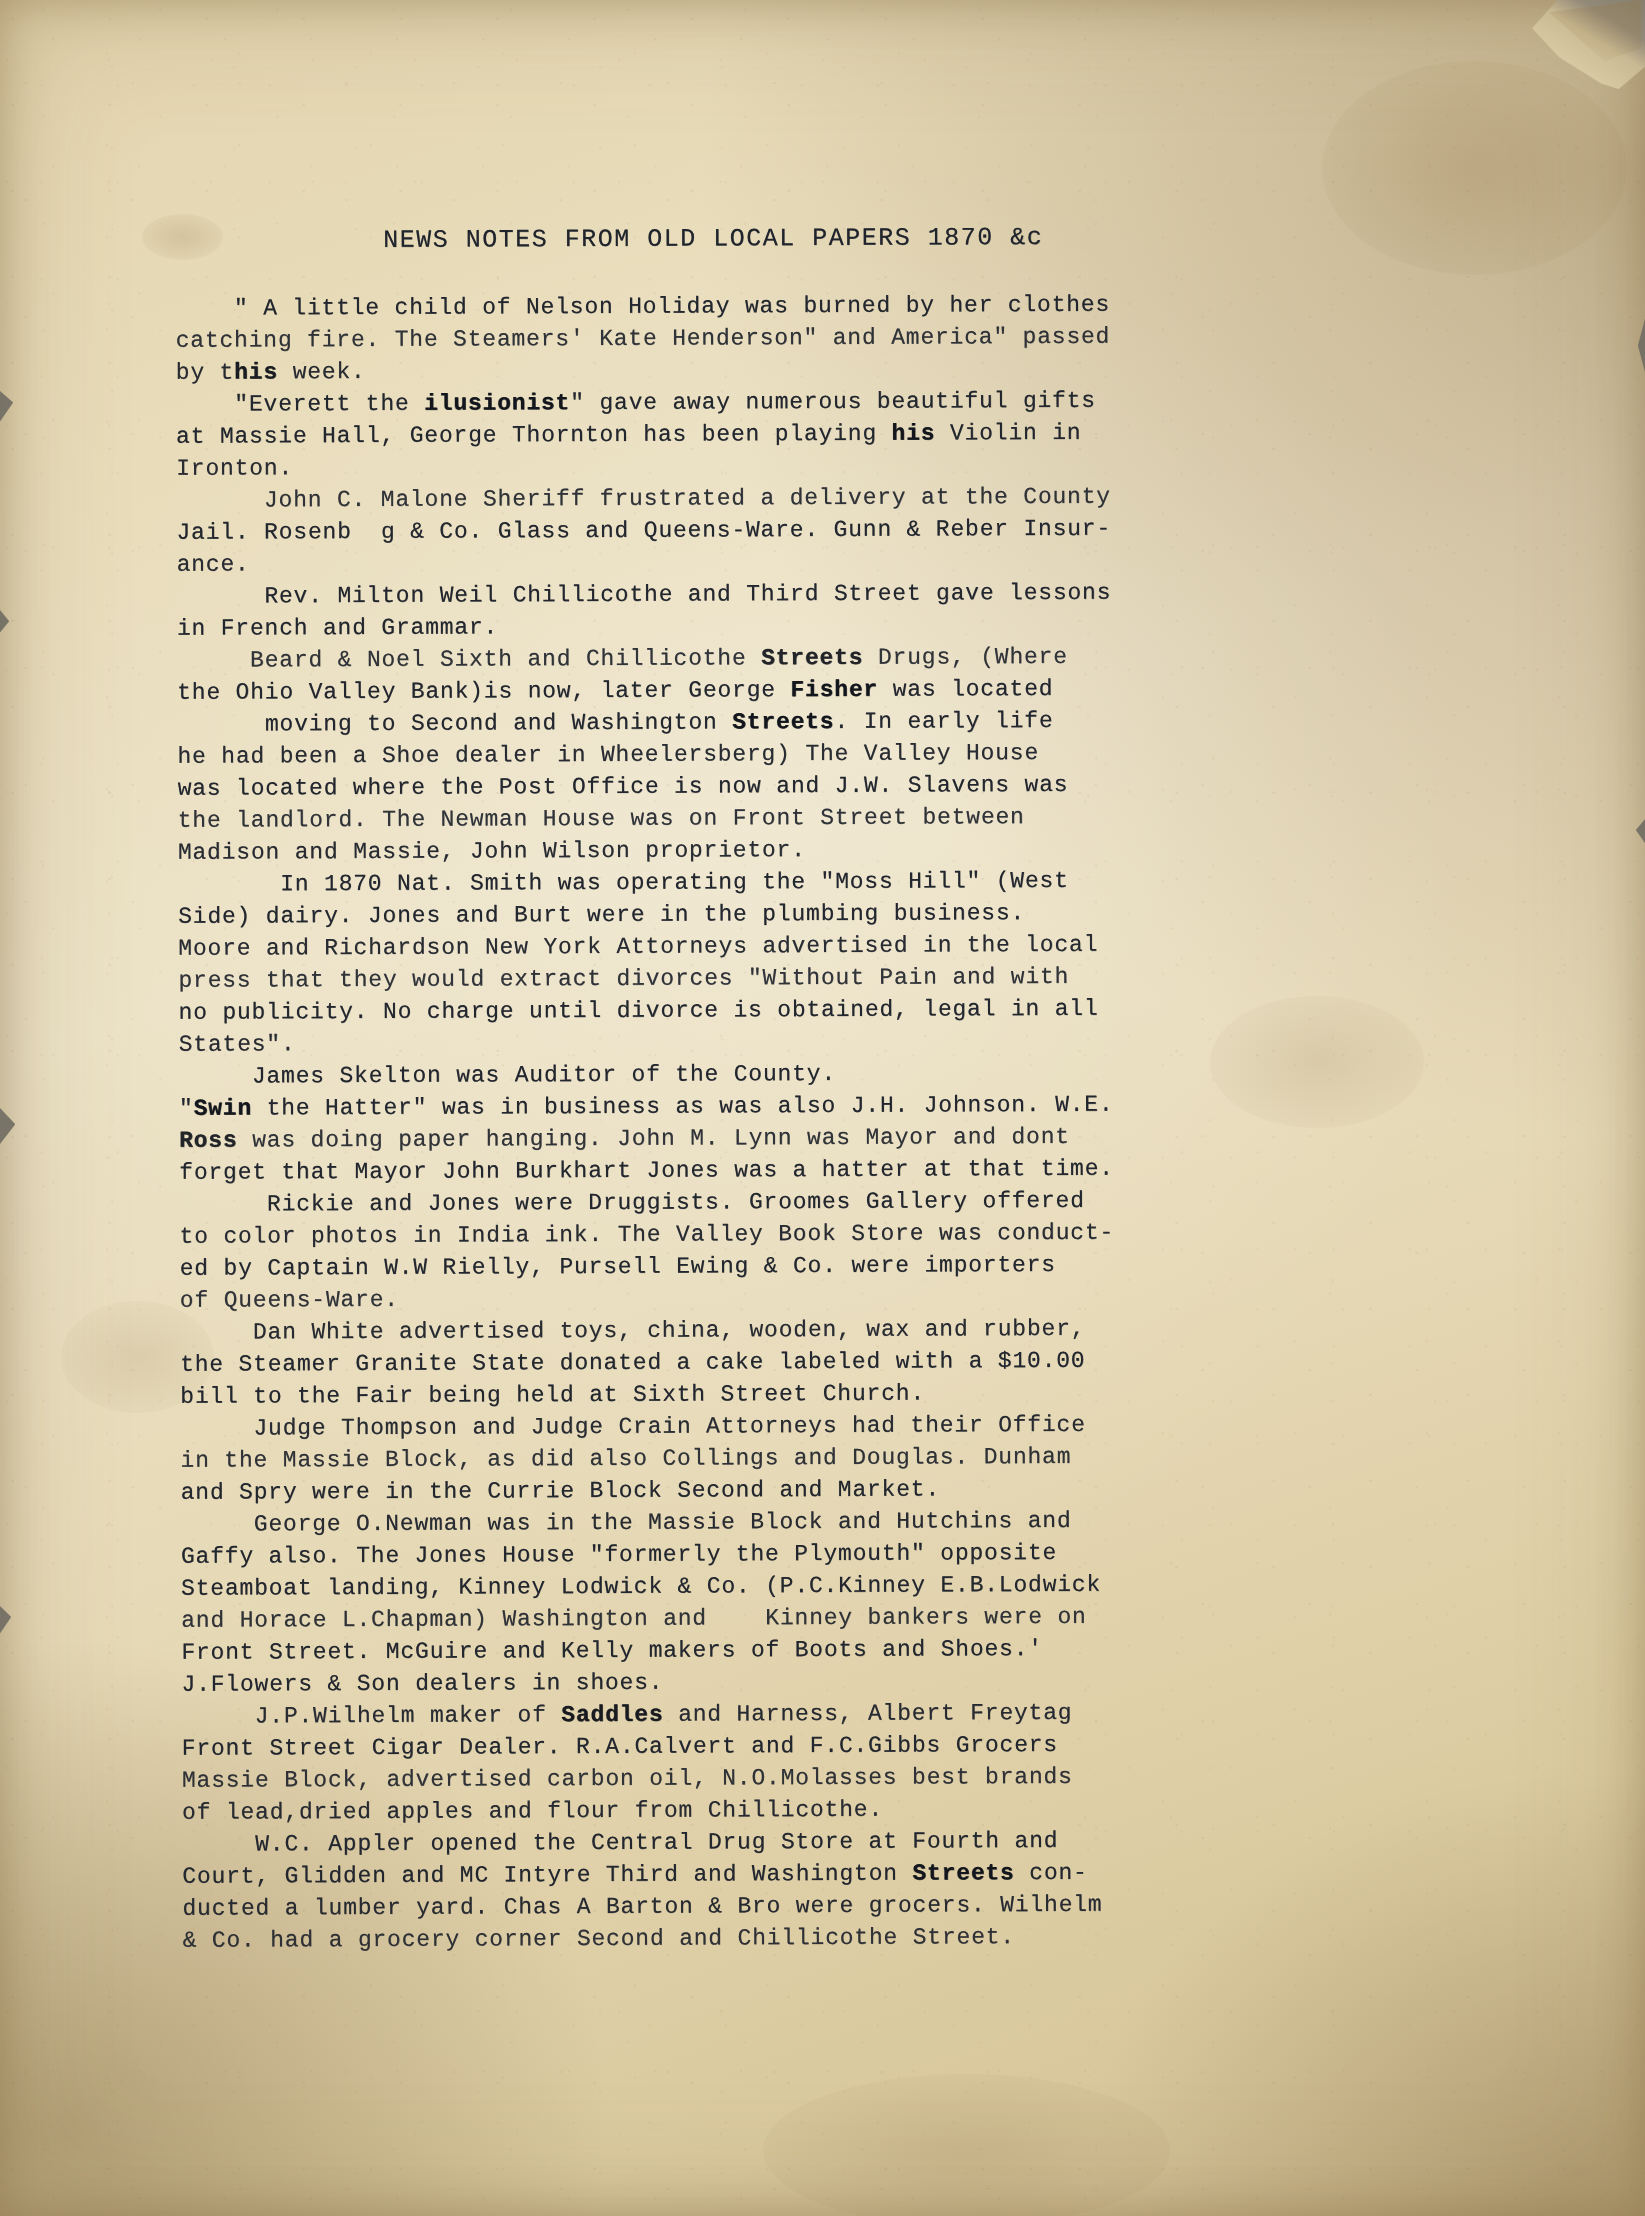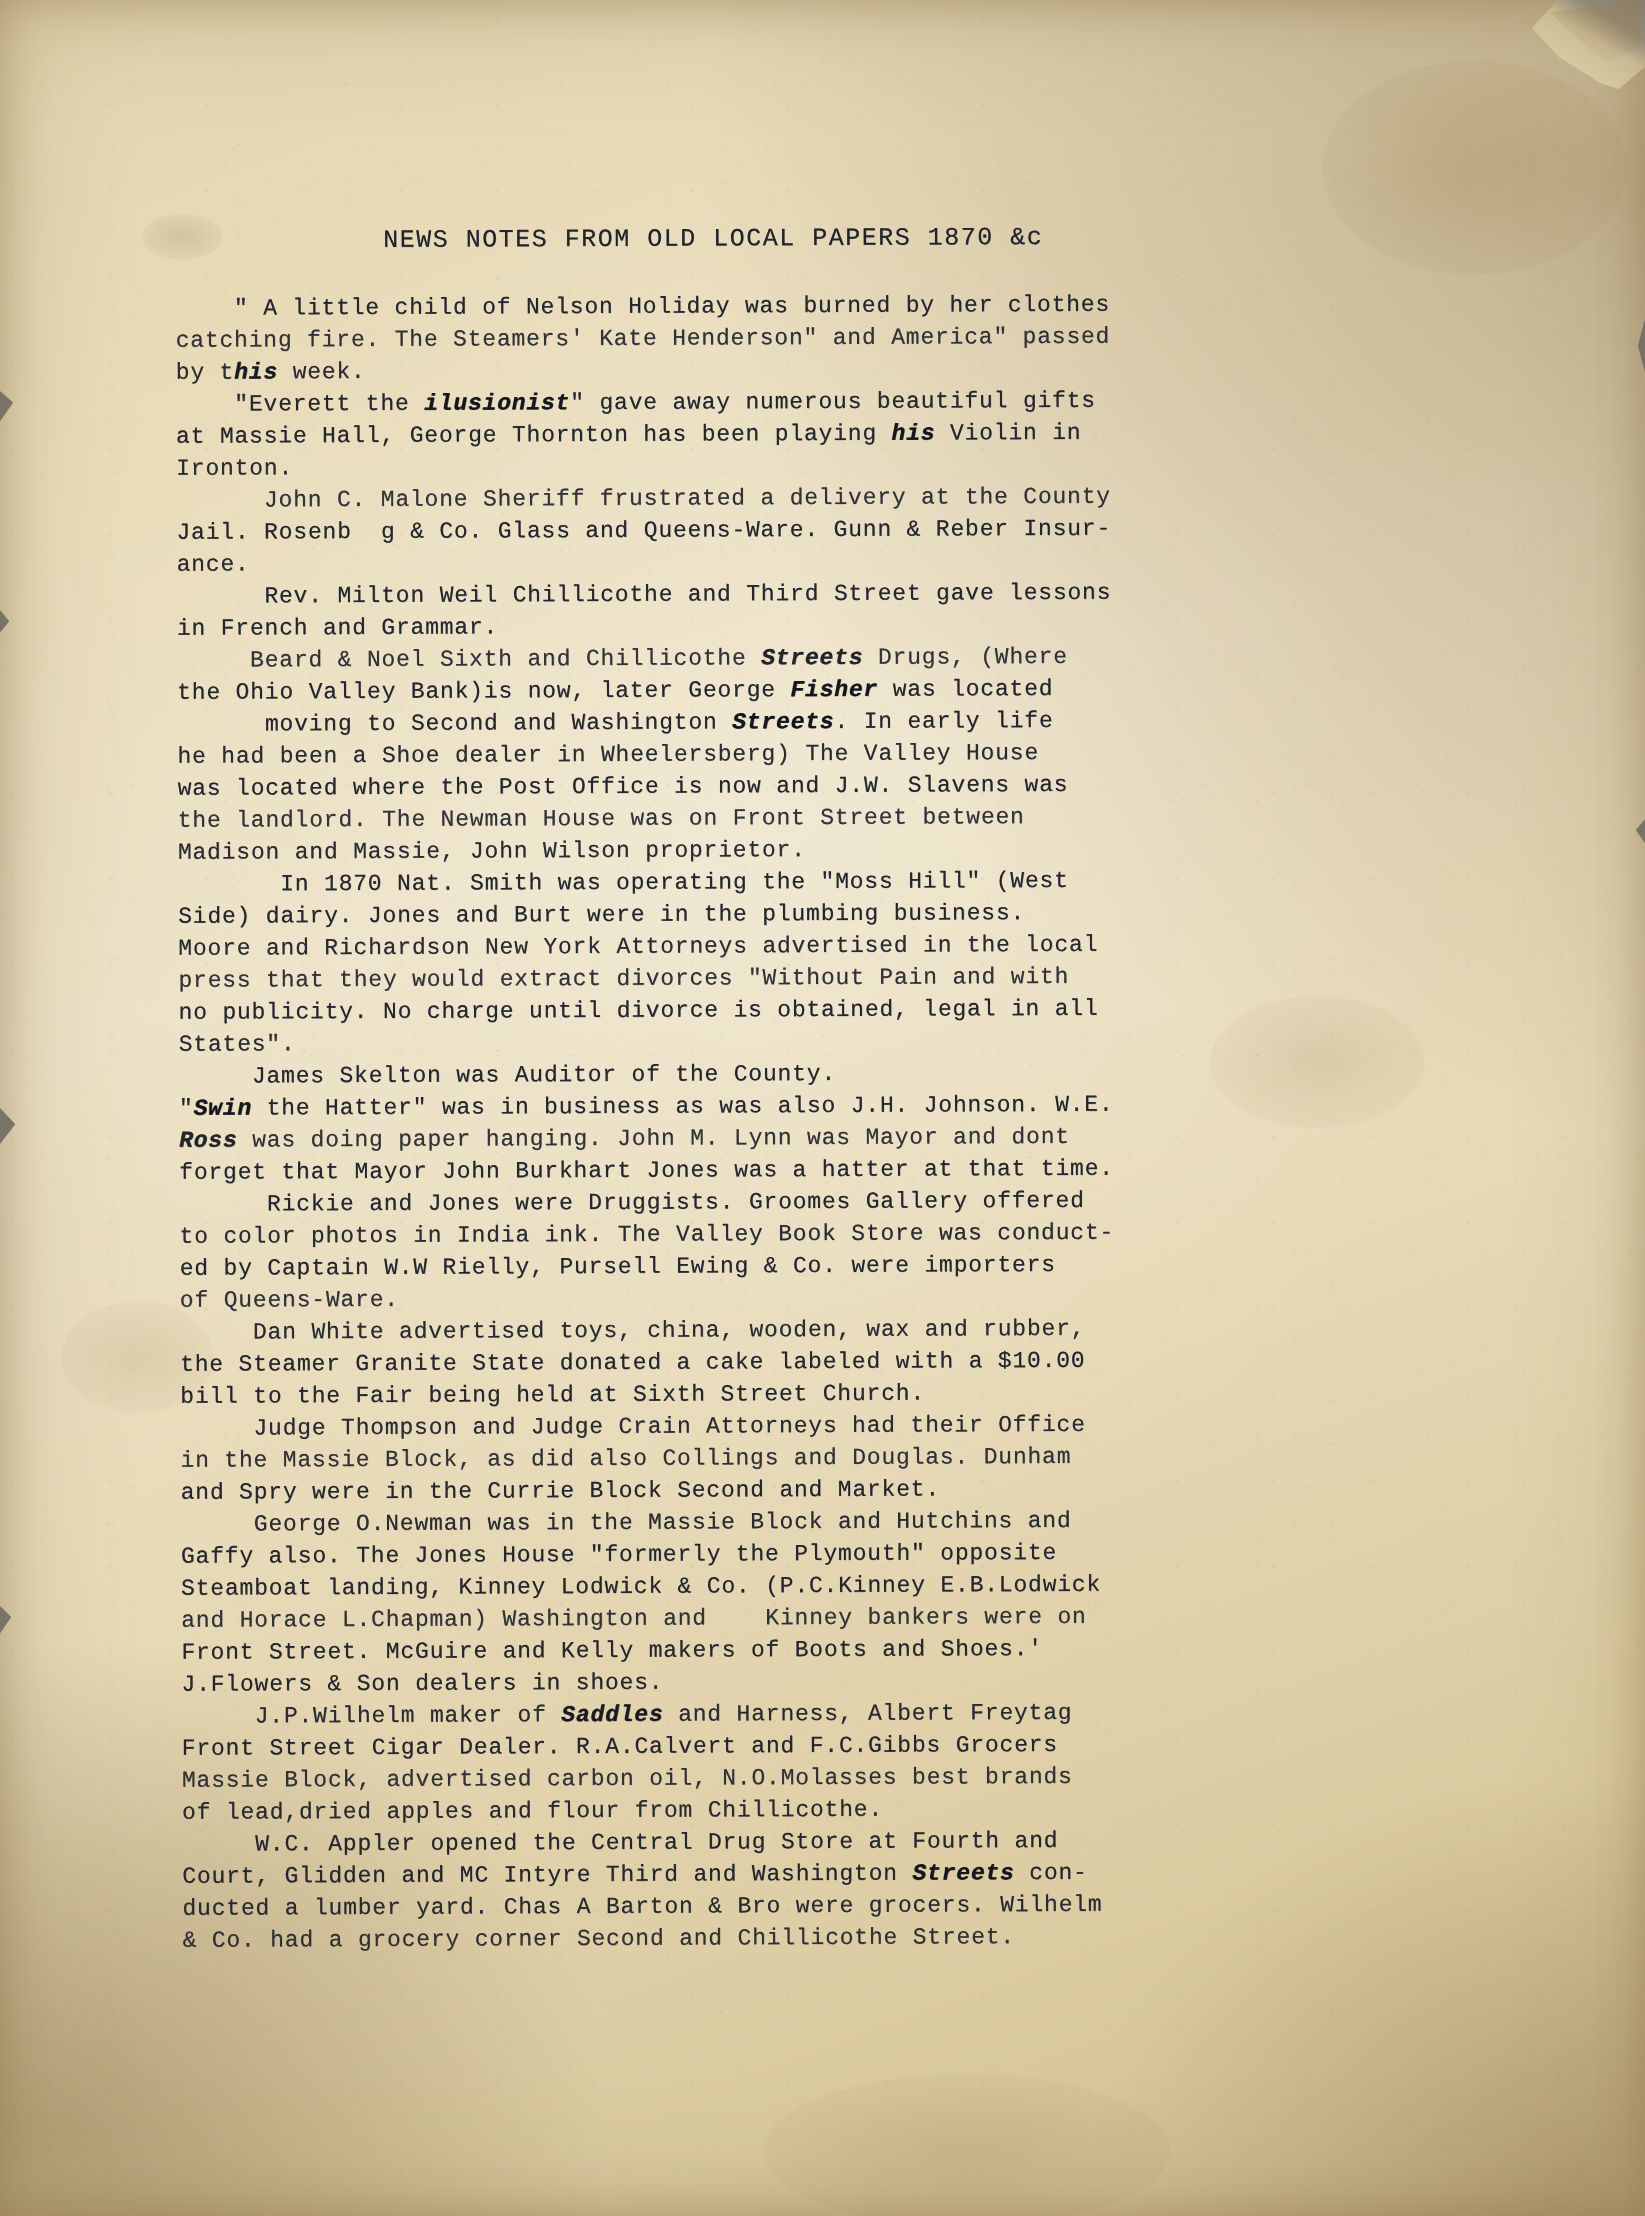--- a/index.html
+++ b/index.html
@@ -129,7 +129,6 @@
     font-weight: bold;
     color: #13161c;
     text-shadow: 0.5px 0.4px 0 rgba(19,22,28,0.6), -0.4px 0.3px 0 rgba(19,22,28,0.35);
-    font-style: italic;
   }
   
   #body-text .ln:nth-child(3n)   { opacity: 0.97; }

